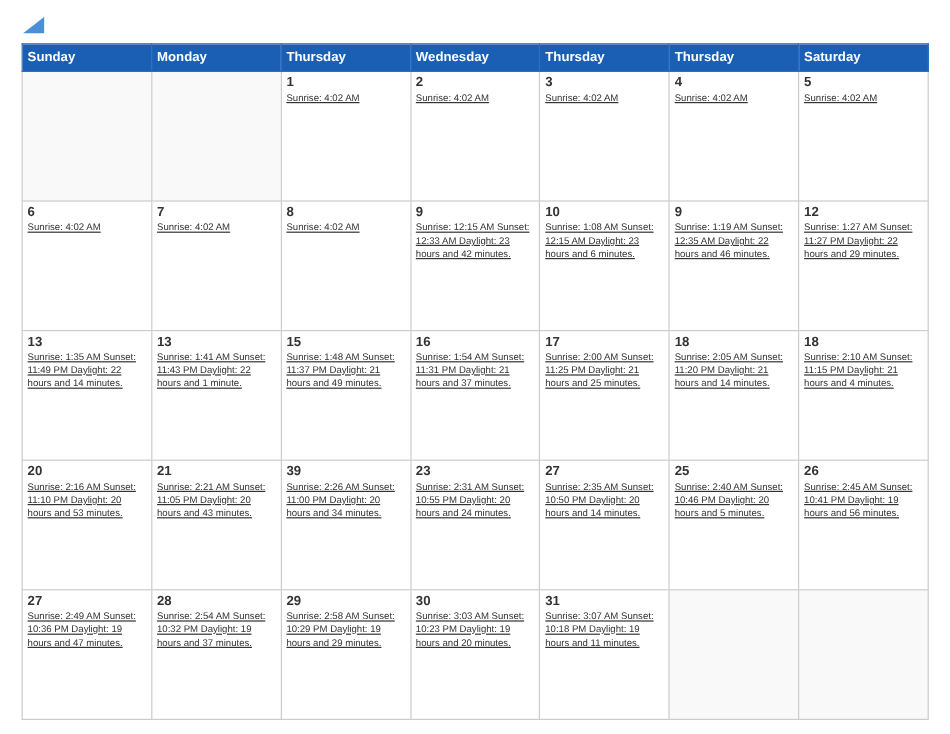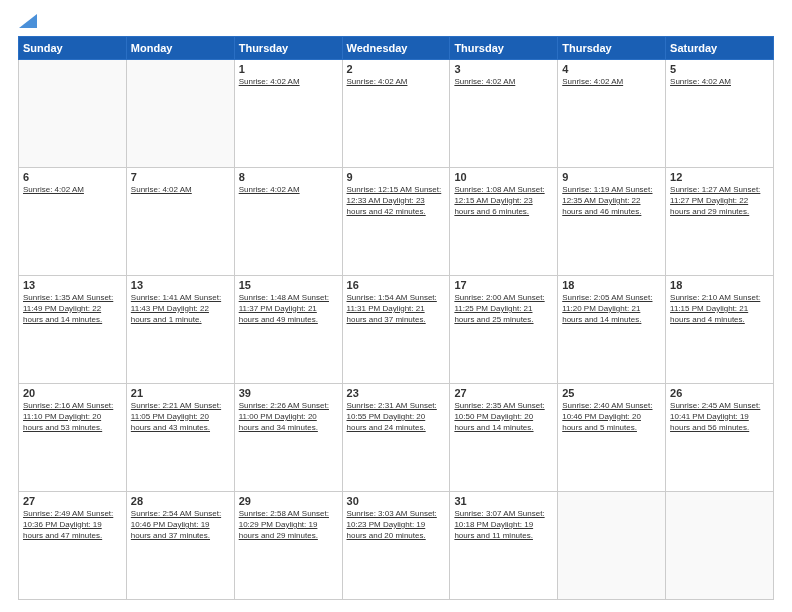--- a/index.html
+++ b/index.html
@@ -277,7 +277,7 @@
           <td>
             <span class="day-num">28</span>
             <div class="cell-info">Sunrise: 2:54 AM
-Sunset: 10:46 PM
+Sunset: 10:32 PM
 Daylight: 19 hours and 37 minutes.</div>
           </td>
           <td>

